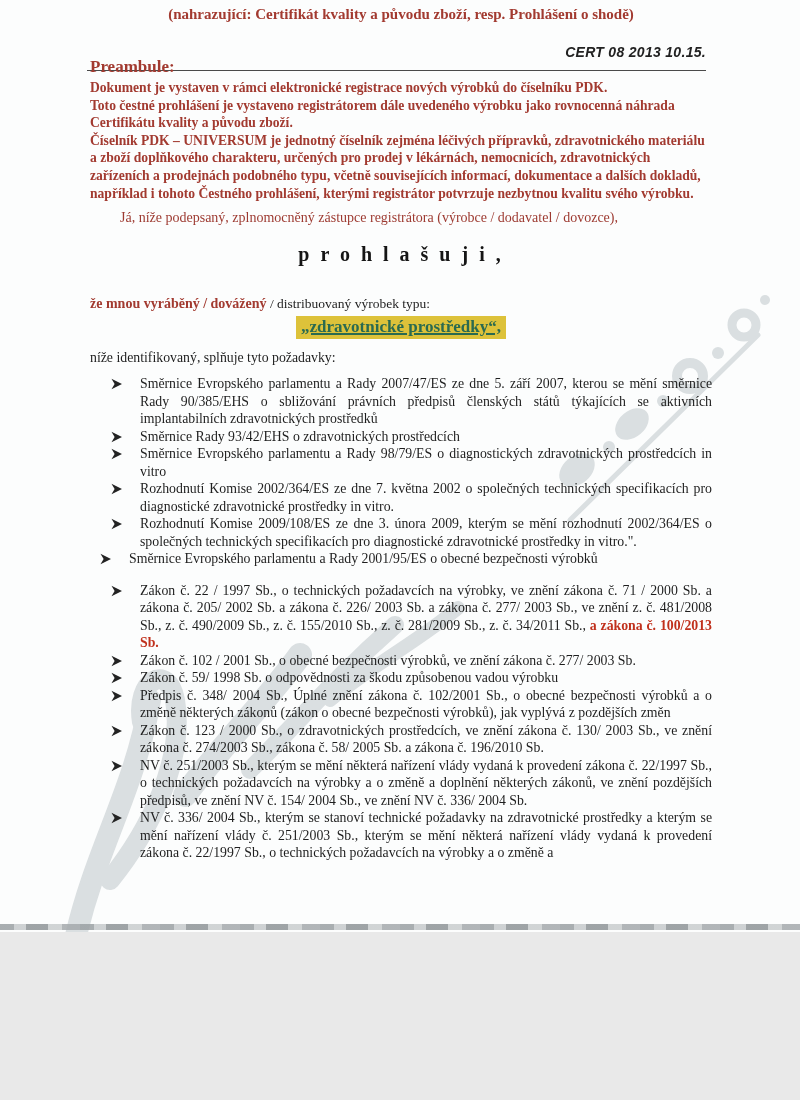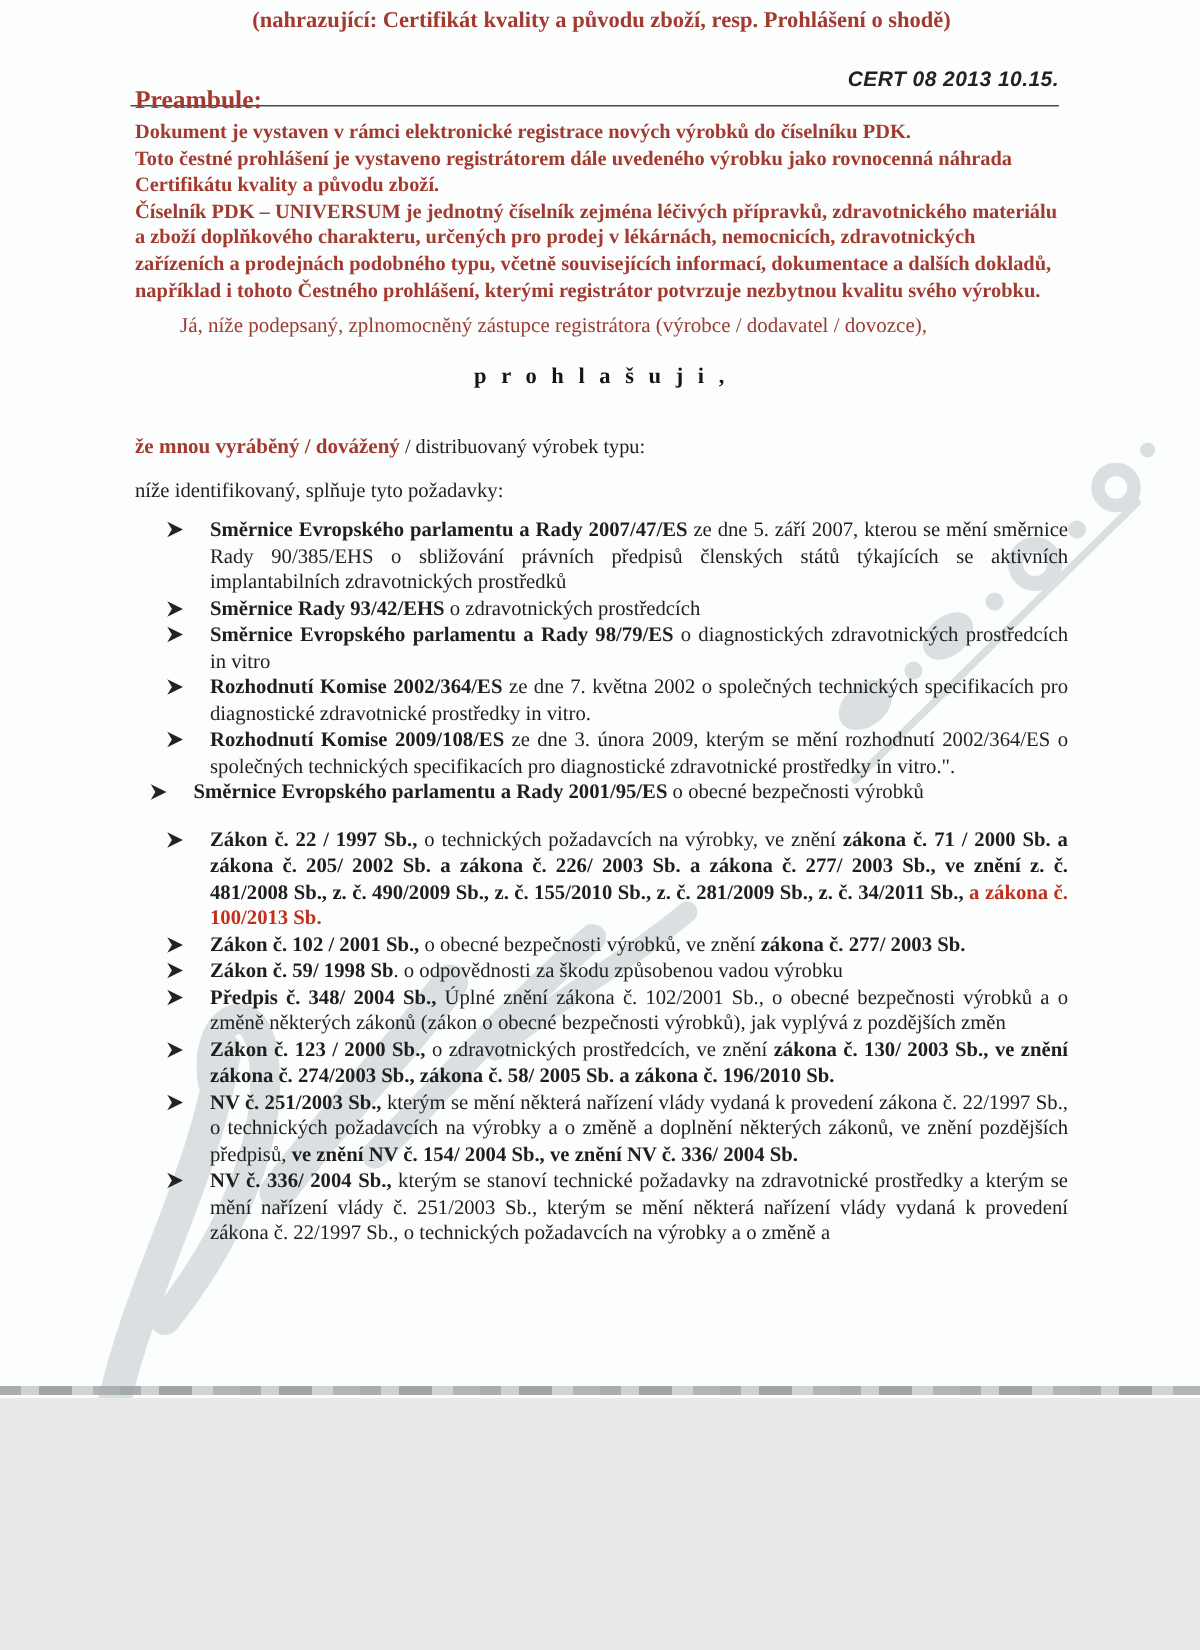--- a/index.html
+++ b/index.html
@@ -46,7 +46,7 @@
     margin:7px 0 0;padding-left:30px;font-size:14px;line-height:18px;color:#9d3a31;
   }
   p.verb{
-    margin:16px 0 0;text-align:center;font-size:15px;font-weight:bold;
+    margin:16px 0 0;text-align:center;font-size:20px;font-weight:bold;
     letter-spacing:3px;color:#151515;
   }
   p.product-line{margin:29px 0 0;font-size:14px;line-height:18px;}

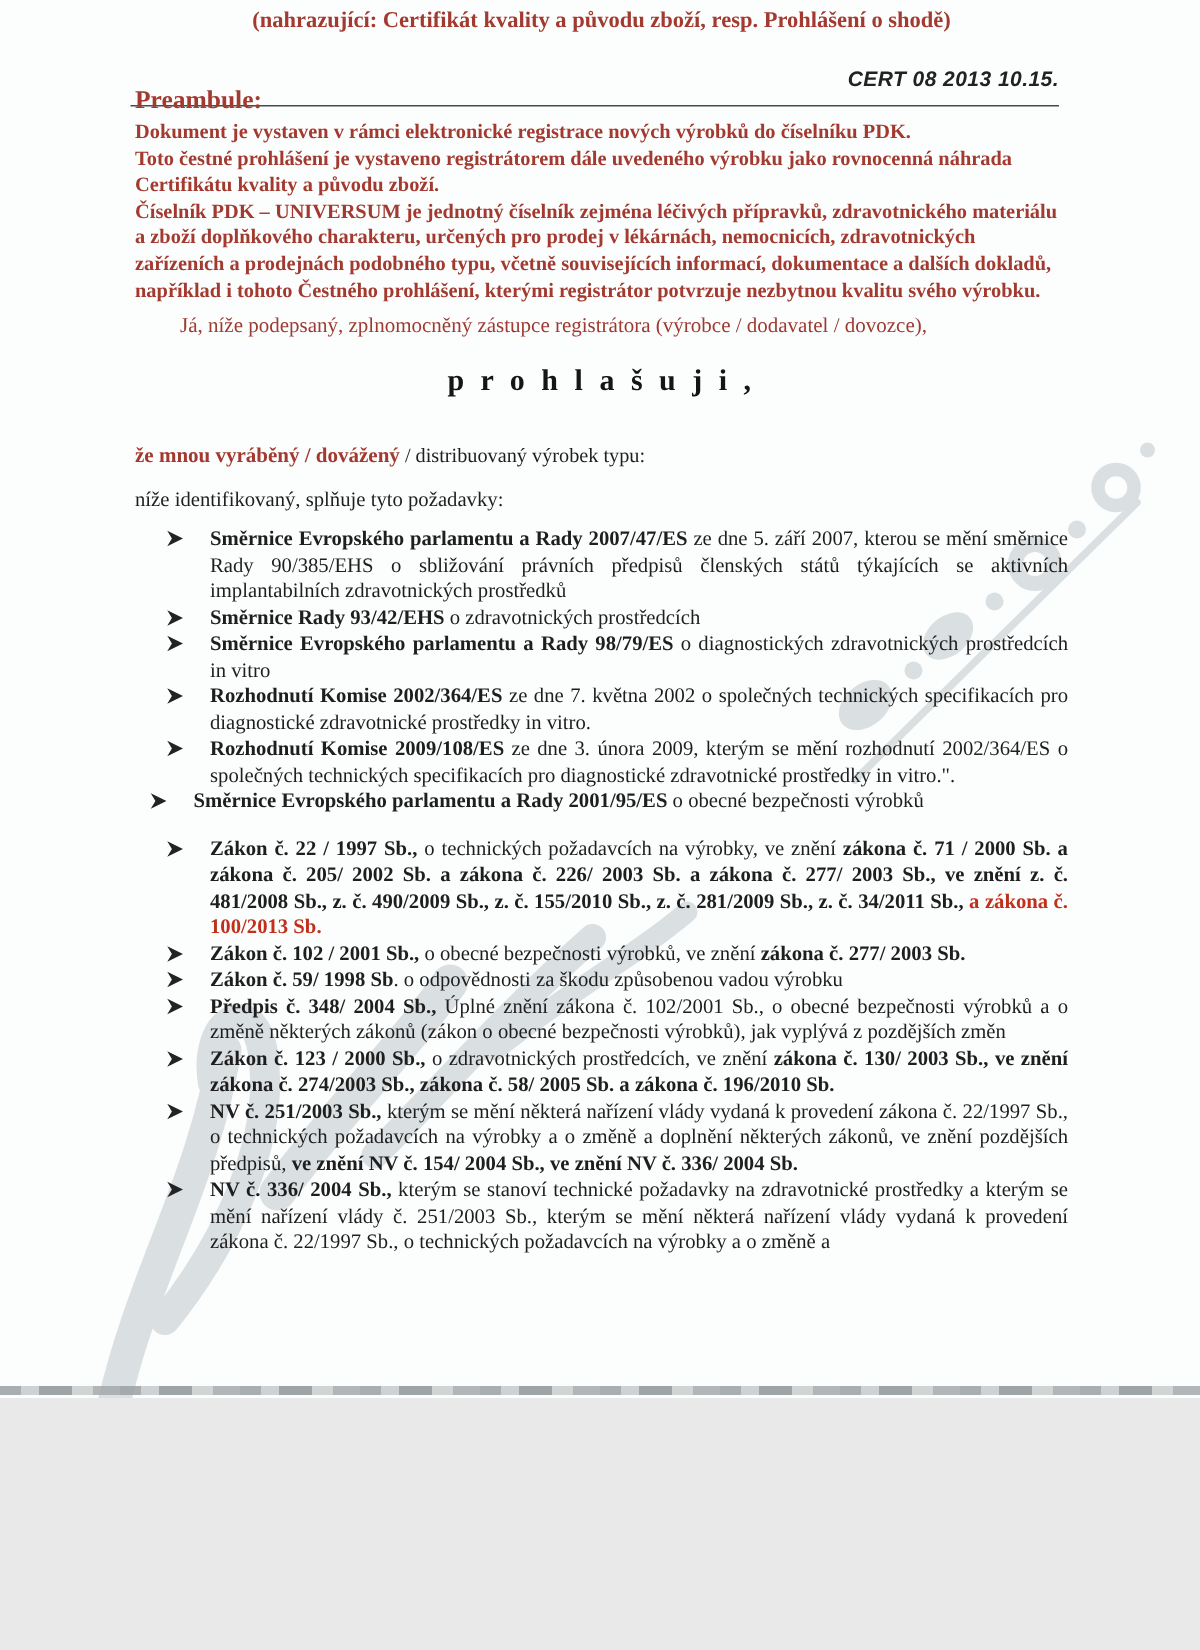--- a/index.html
+++ b/index.html
@@ -130,6 +130,7 @@
 
     <p class="product-line"><span class="seg-red-bold">že mnou vyráběný / dovážený</span><span class="seg-black">  / distribuovaný výrobek typu:</span></p>
 
+    <p class="hl-line"><span class="hl">„zdravotnické prostředky“,</span></p>
 
     <p class="req-intro">níže identifikovaný, splňuje tyto požadavky:</p>
 

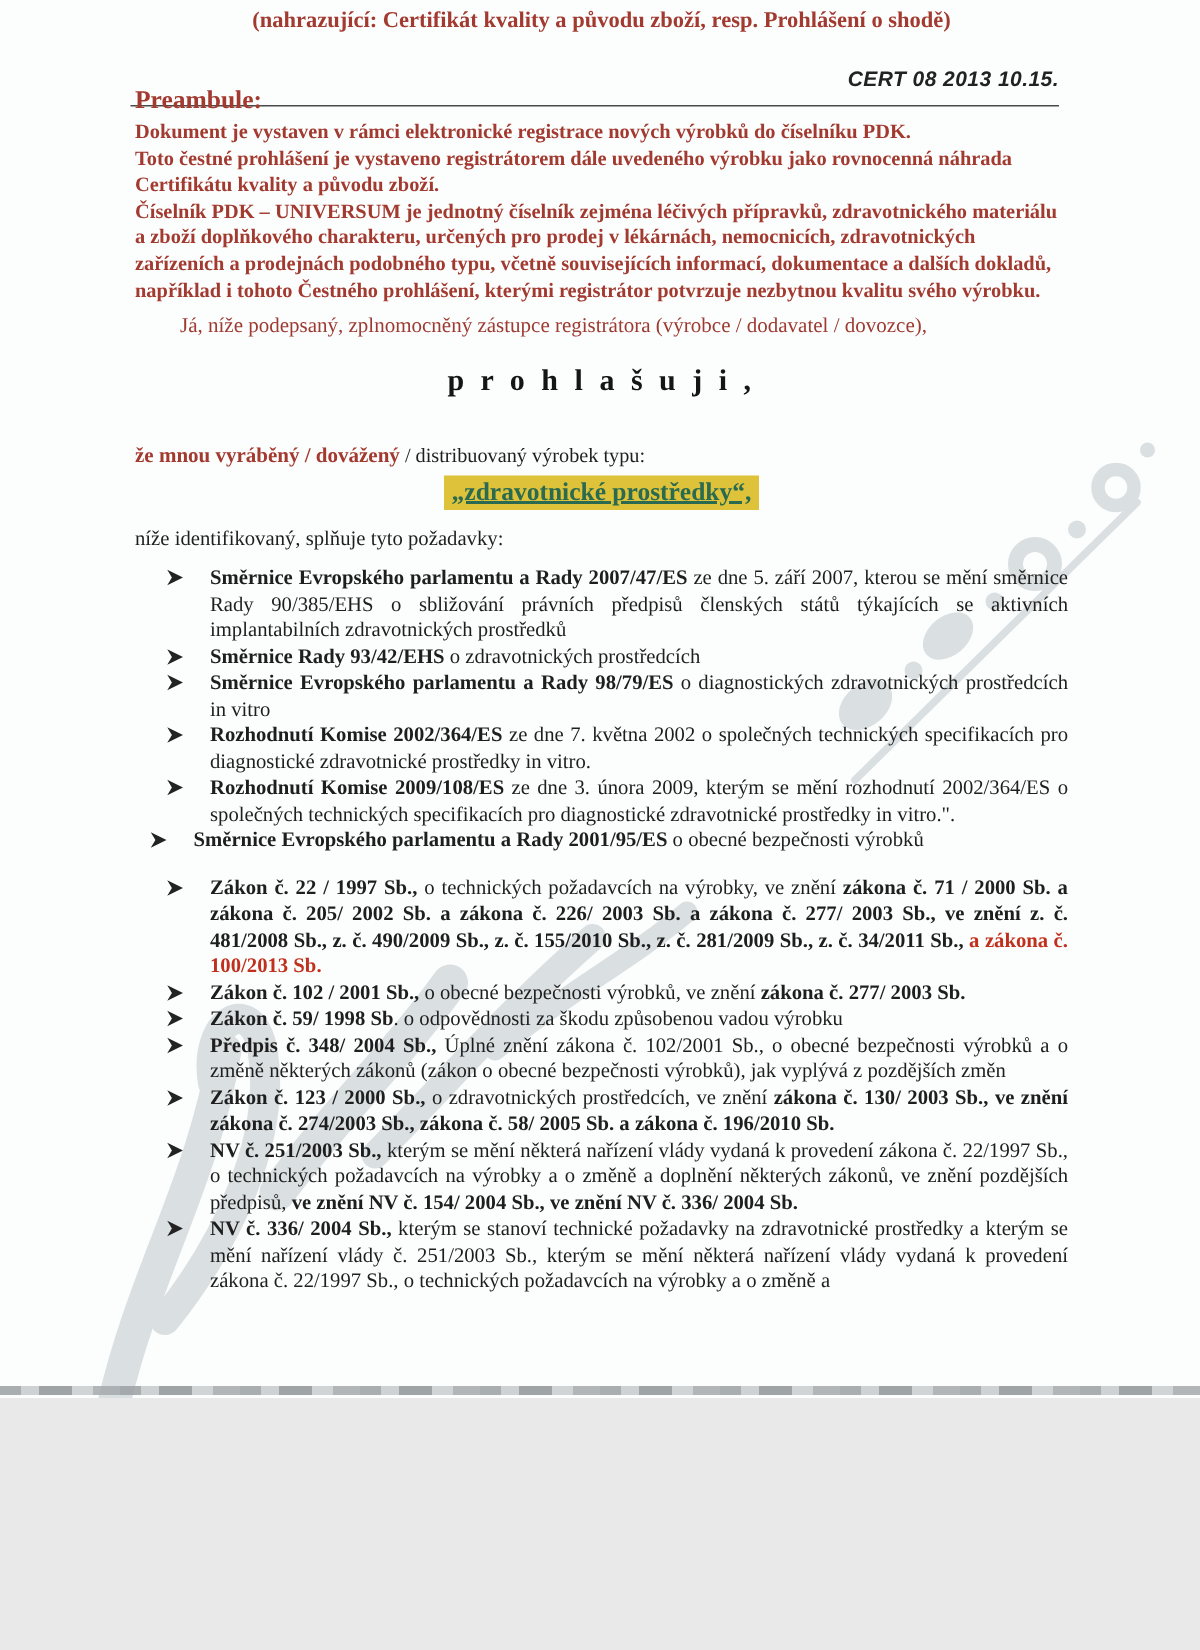--- a/index.html
+++ b/index.html
@@ -69,7 +69,7 @@
   }
   ul.req-list li.outdent{margin-left:-11px;}
   .li-bullet{position:absolute;left:21px;top:3px;line-height:0;}
-  .seg-b{font-weight:bold;}
+  .seg-b{font-weight:normal;}
   .seg-r{font-weight:normal;}
   .seg-rb{font-weight:bold;color:var(--bright-red);}
 

